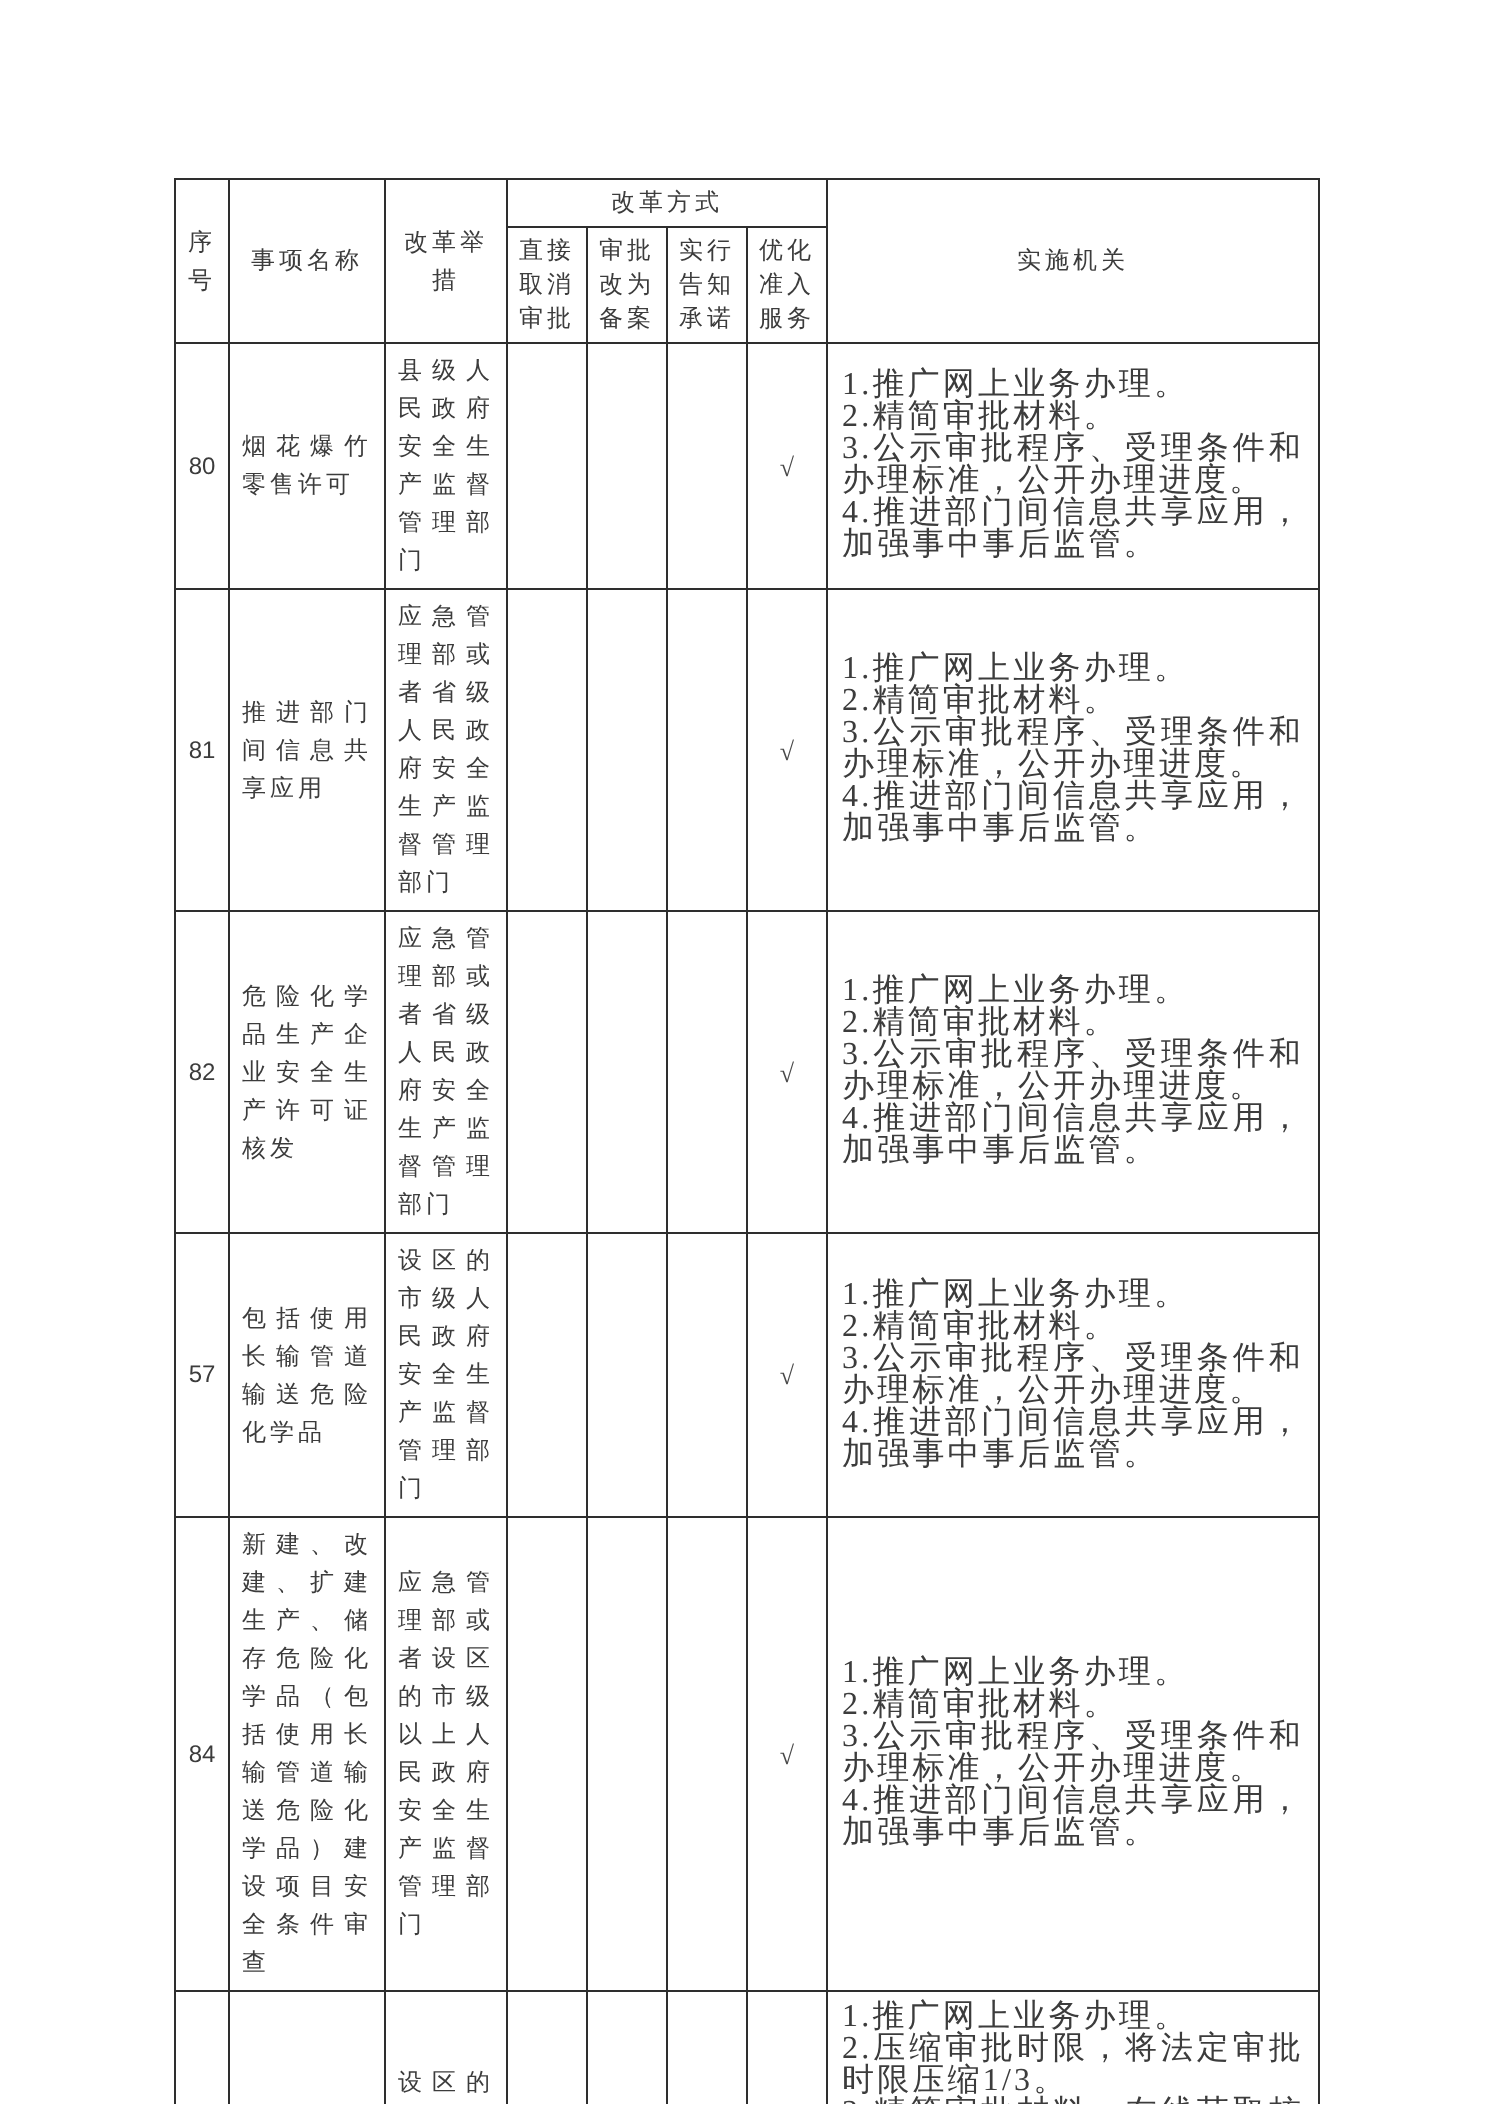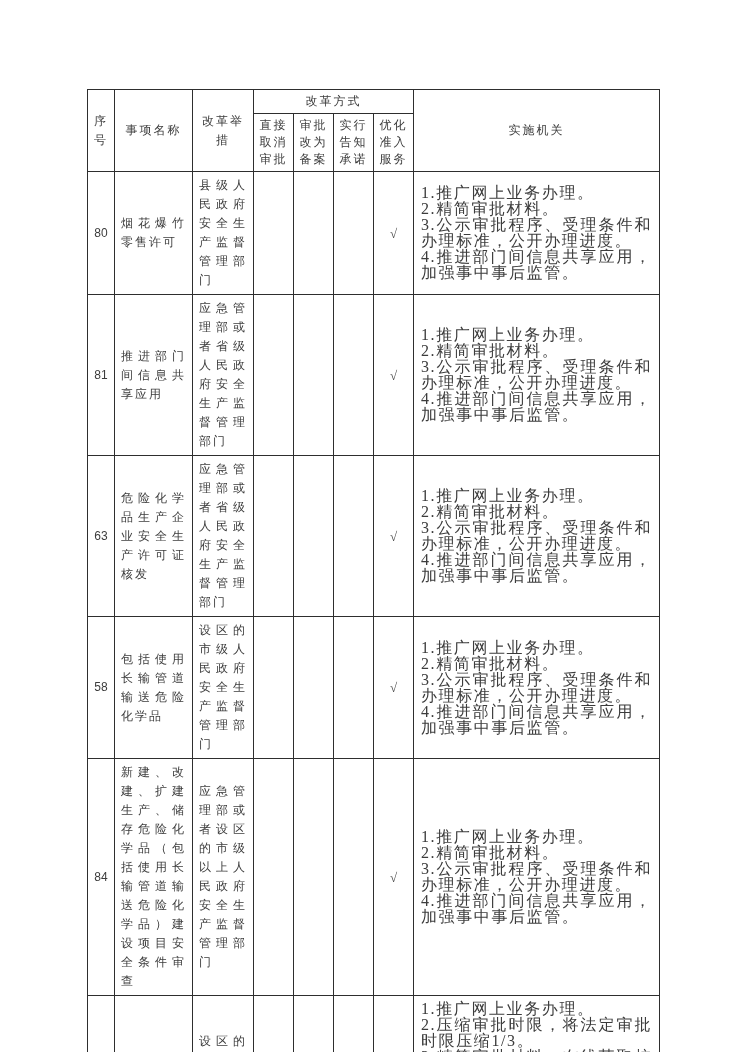--- a/index.html
+++ b/index.html
@@ -149,7 +149,7 @@
 4.推进部门间信息共享应用，加强事中事后监管。</td>
       </tr>
       <tr class="row-82">
-        <td class="cell-no">63</td>
+        <td class="cell-no">82</td>
         <td class="cell-item">危险化学品生产企业安全生产许可证核发</td>
         <td class="cell-agency">应急管理部或者省级人民政府安全生产监督管理部门</td>
         <td class="cell-method"></td>

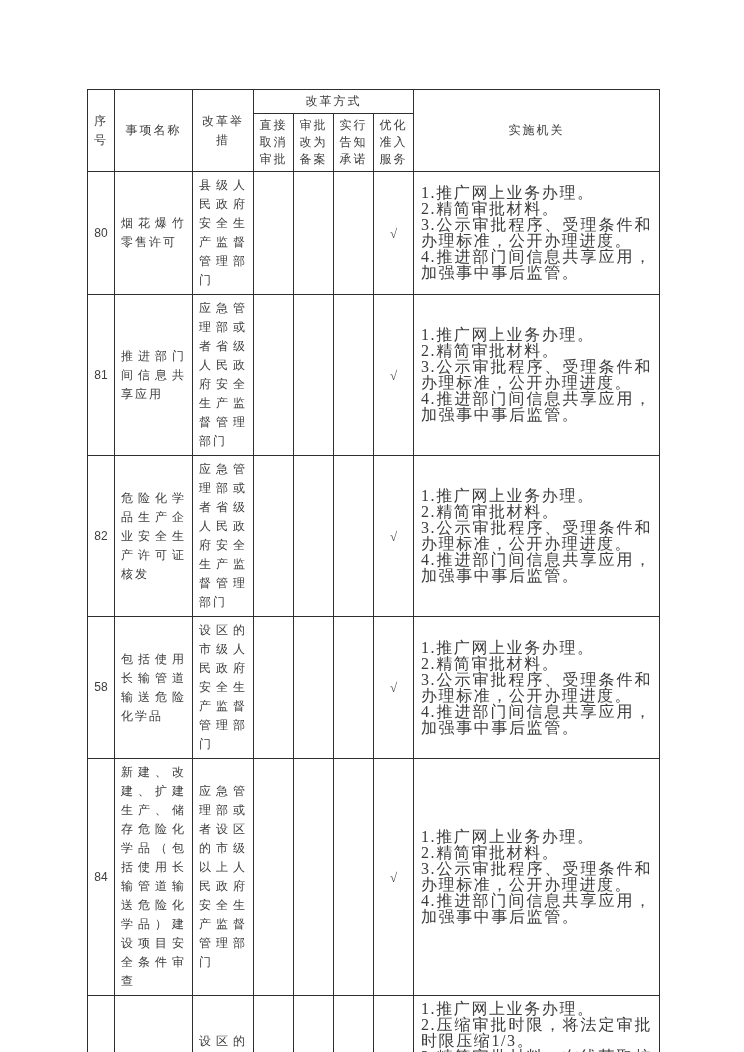--- a/index.html
+++ b/index.html
@@ -162,7 +162,7 @@
 4.推进部门间信息共享应用，加强事中事后监管。</td>
       </tr>
       <tr class="row-83">
-        <td class="cell-no">58</td>
+        <td class="cell-no">57</td>
         <td class="cell-item">包括使用长输管道输送危险化学品</td>
         <td class="cell-agency">设区的市级人民政府安全生产监督管理部门</td>
         <td class="cell-method"></td>

